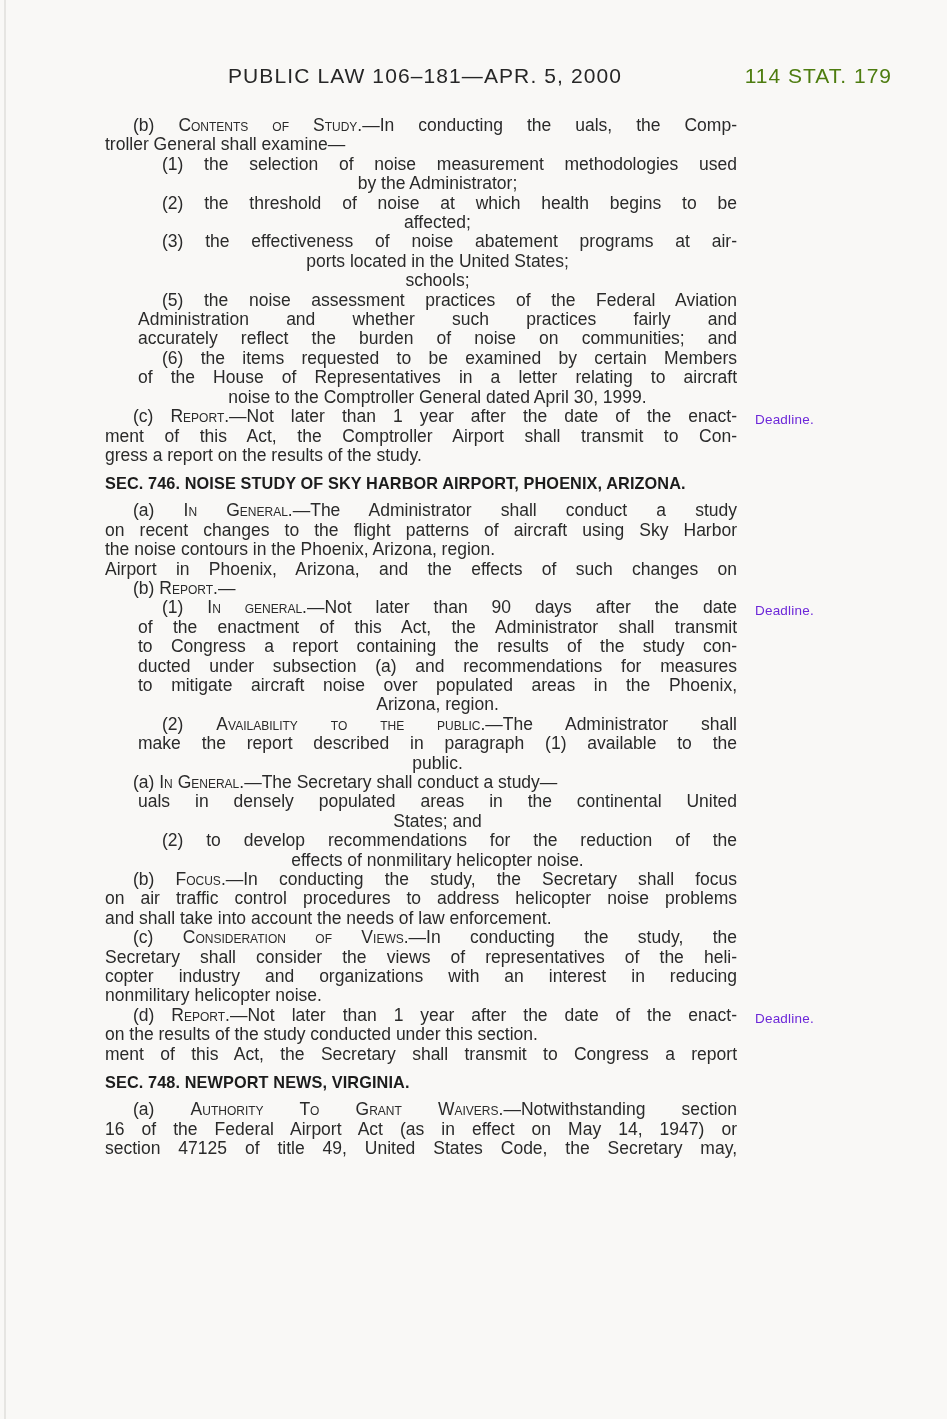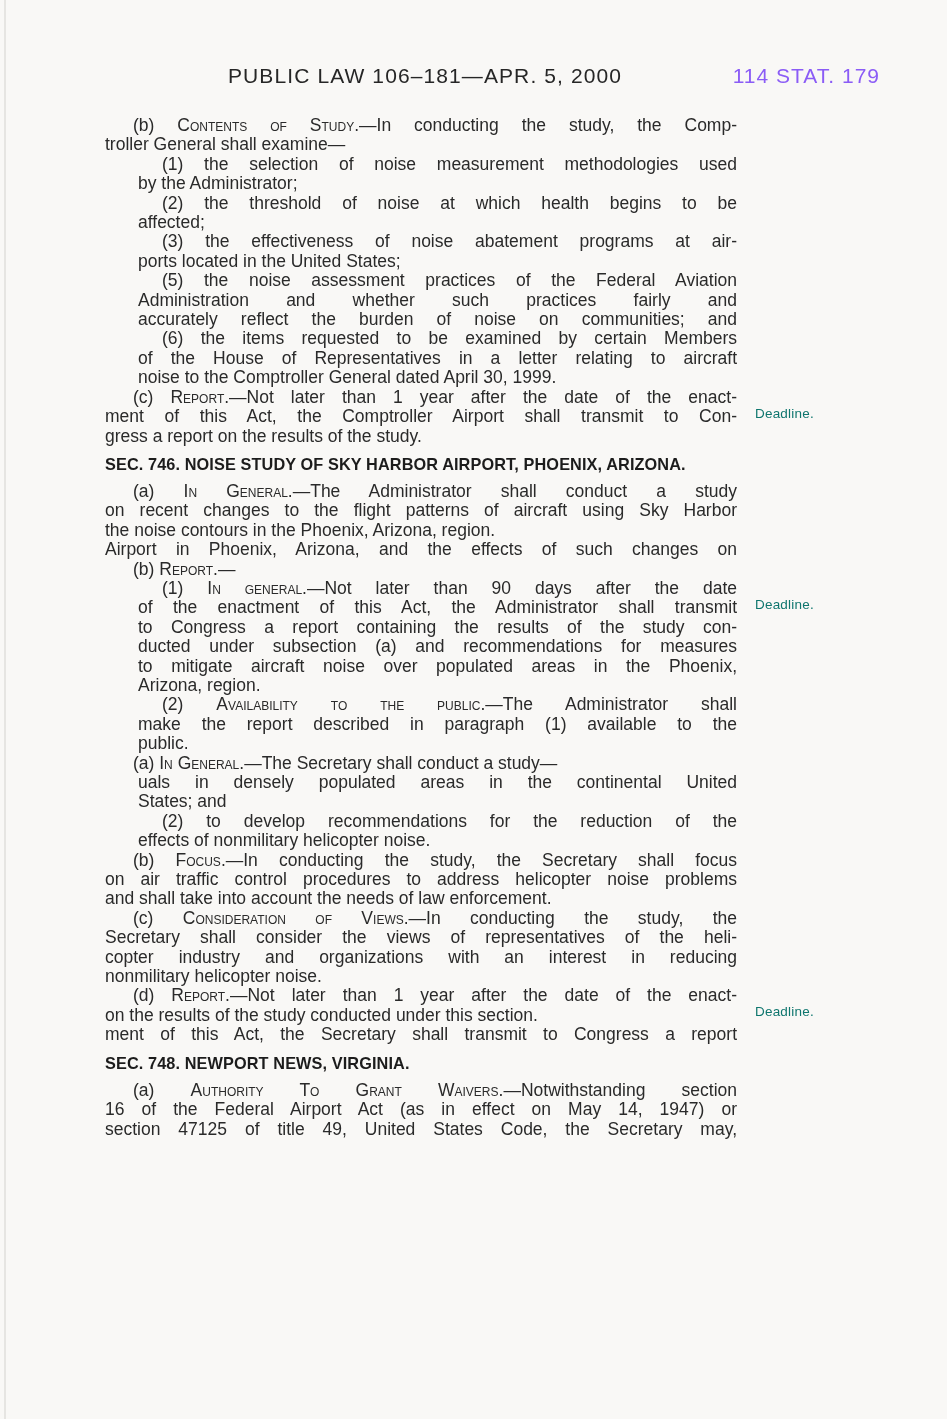--- a/index.html
+++ b/index.html
@@ -36,10 +36,10 @@
   .header-stat {
     position: absolute;
     top: 64px;
-    right: 67px;
+    right: 55px;
     font-size: 21px;
     letter-spacing: 1px;
-    color: #8b5cf6;
+    color: #4d7c0f;
     white-space: nowrap;
   }
   .doc {

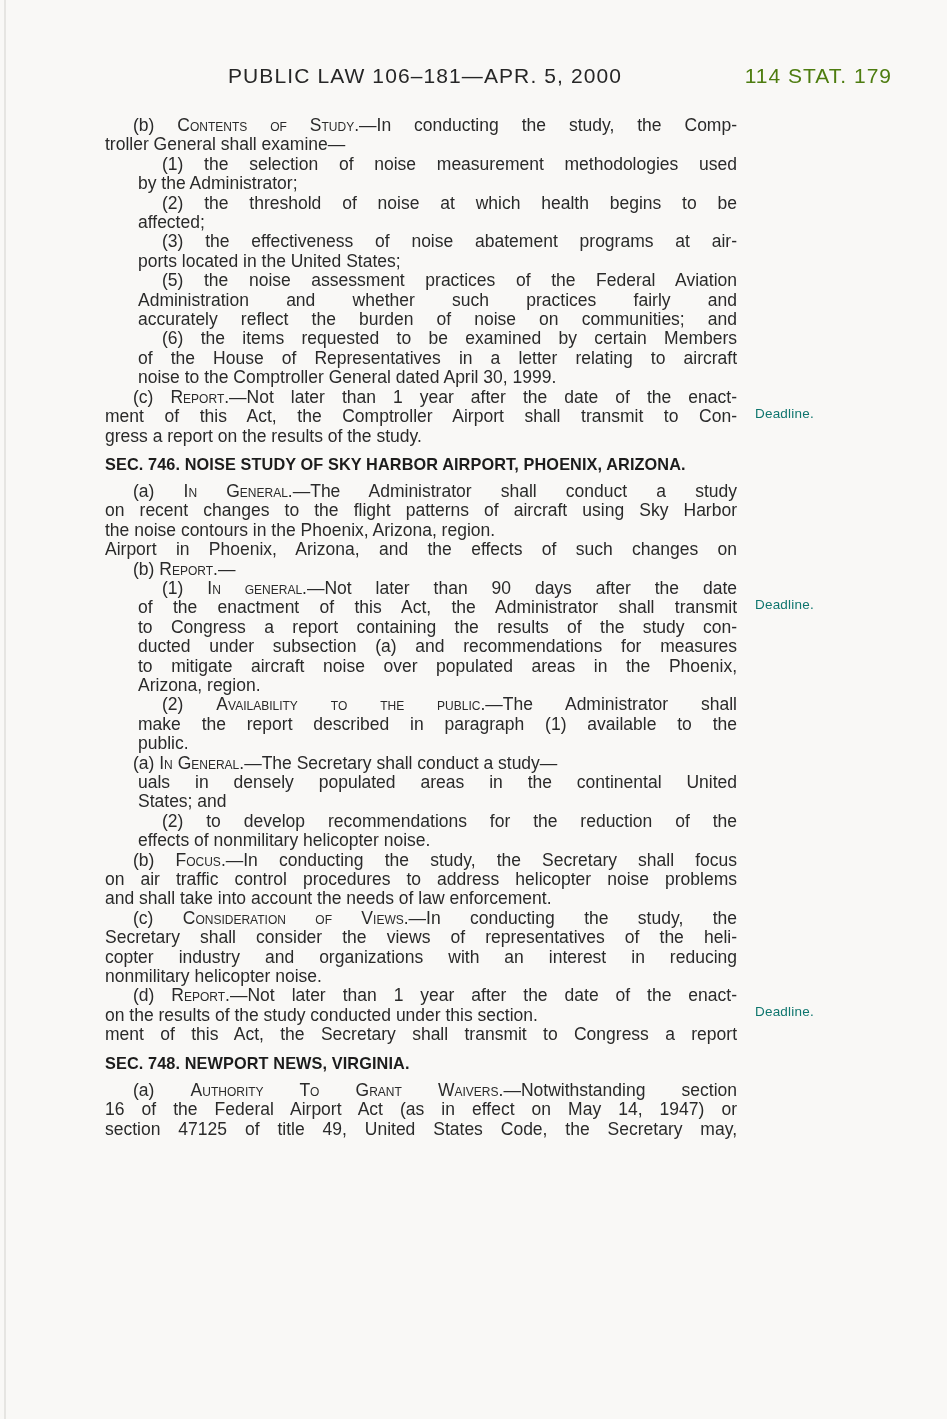--- a/index.html
+++ b/index.html
@@ -95,7 +95,7 @@
   <div class="header-law">PUBLIC LAW 106–181—APR. 5, 2000</div>
   <div class="header-stat">114 STAT. 179</div>
   <div class="doc">
-      <div class="line i1 j"><span>(b) </span><span class="sc">Contents of Study</span><span>.—In conducting the study, the Comp-</span></div>
+      <div class="line i1 j"><span>(b) </span><span class="sc">Contents of Study</span><span>.—In conducting the uals, the Comp-</span></div>
       <div class="line i0"><span>troller General shall examine—</span></div>
       <div class="line i3 j"><span>(1) the selection of noise measurement methodologies used</span></div>
       <div class="line i2"><span>by the Administrator;</span></div>

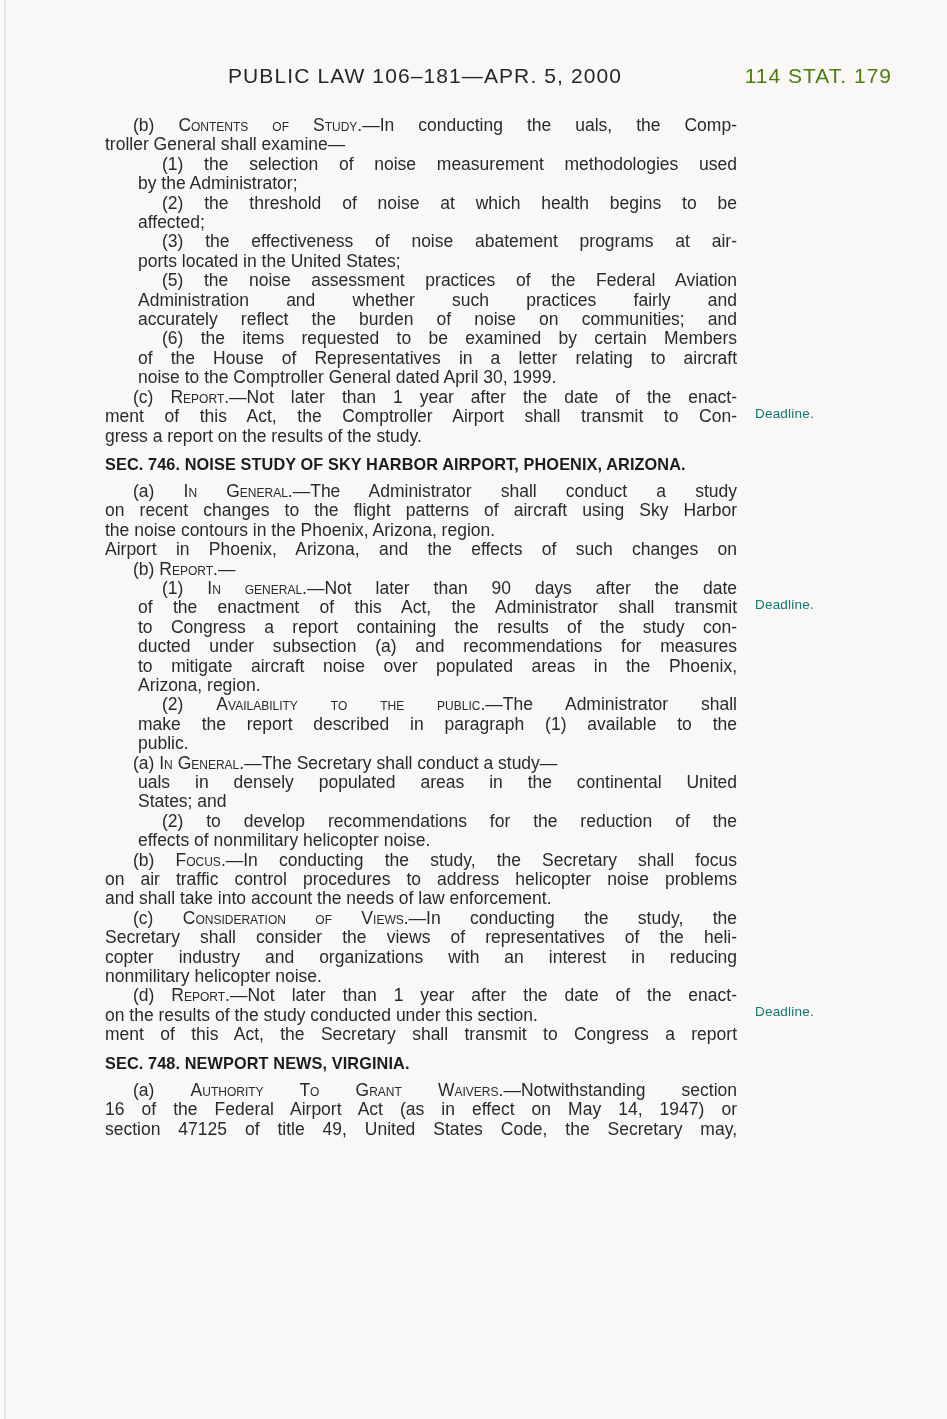--- a/index.html
+++ b/index.html
@@ -57,7 +57,7 @@
   }
   .i0 { padding-left: 0; }
   .i1 { padding-left: 28px; }
-  .i2 { padding-left: 33px; }
+  .i2 { padding-left: 33px; text-align: center; }
   .i3 { padding-left: 57px; }
   .sc { font-variant: small-caps; }
   .heading {

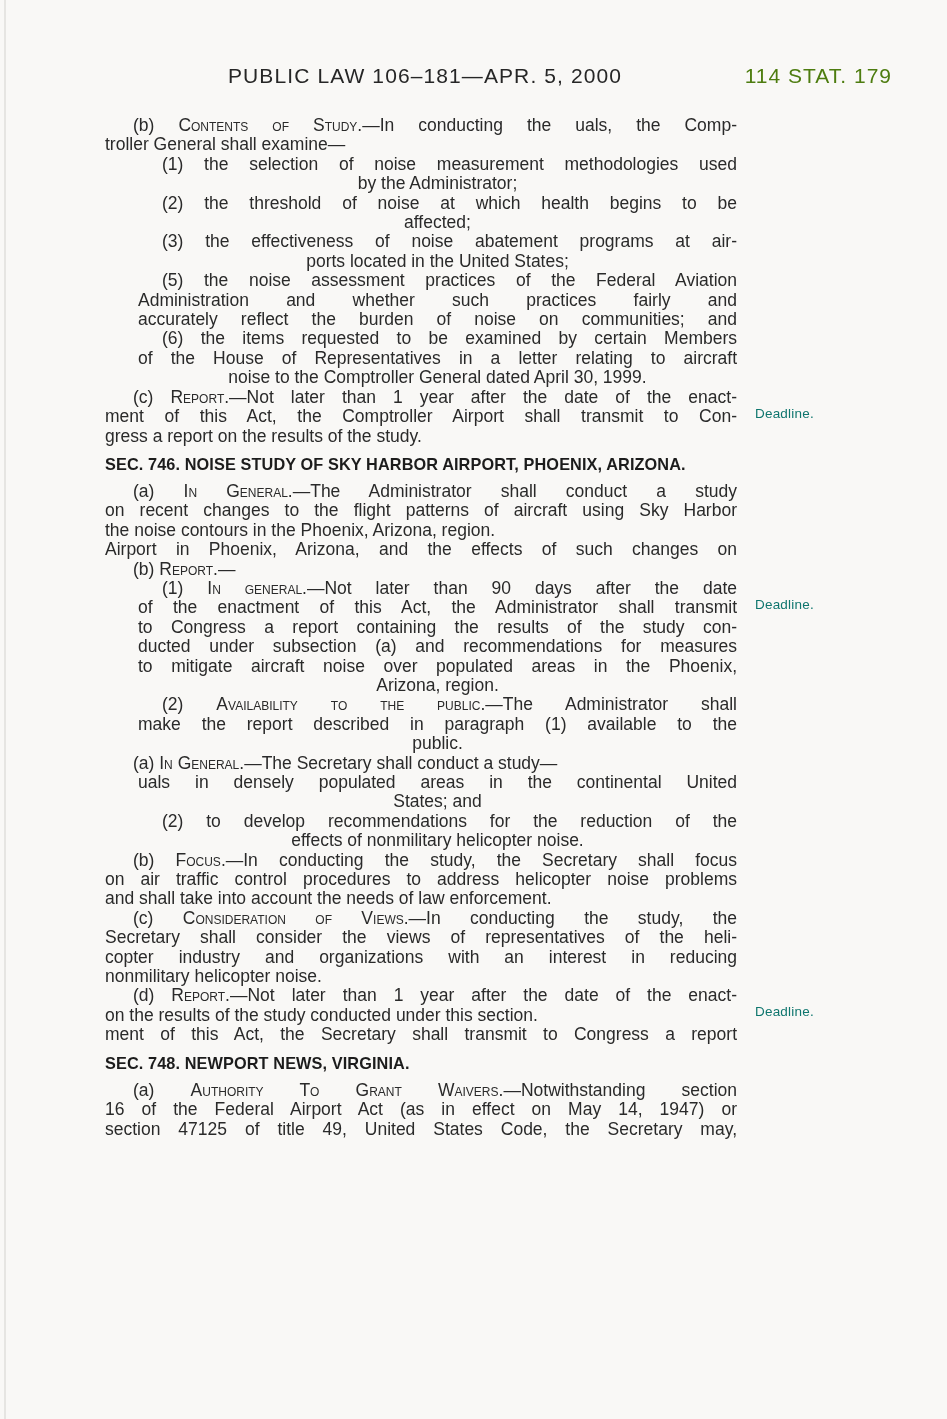--- a/index.html
+++ b/index.html
@@ -103,6 +103,7 @@
       <div class="line i2"><span>affected;</span></div>
       <div class="line i3 j"><span>(3) the effectiveness of noise abatement programs at air-</span></div>
       <div class="line i2"><span>ports located in the United States;</span></div>
+      <div class="line i2"><span>schools;</span></div>
       <div class="line i3 j"><span>(5) the noise assessment practices of the Federal Aviation</span></div>
       <div class="line i2 j"><span>Administration and whether such practices fairly and</span></div>
       <div class="line i2 j"><span>accurately reflect the burden of noise on communities; and</span></div>

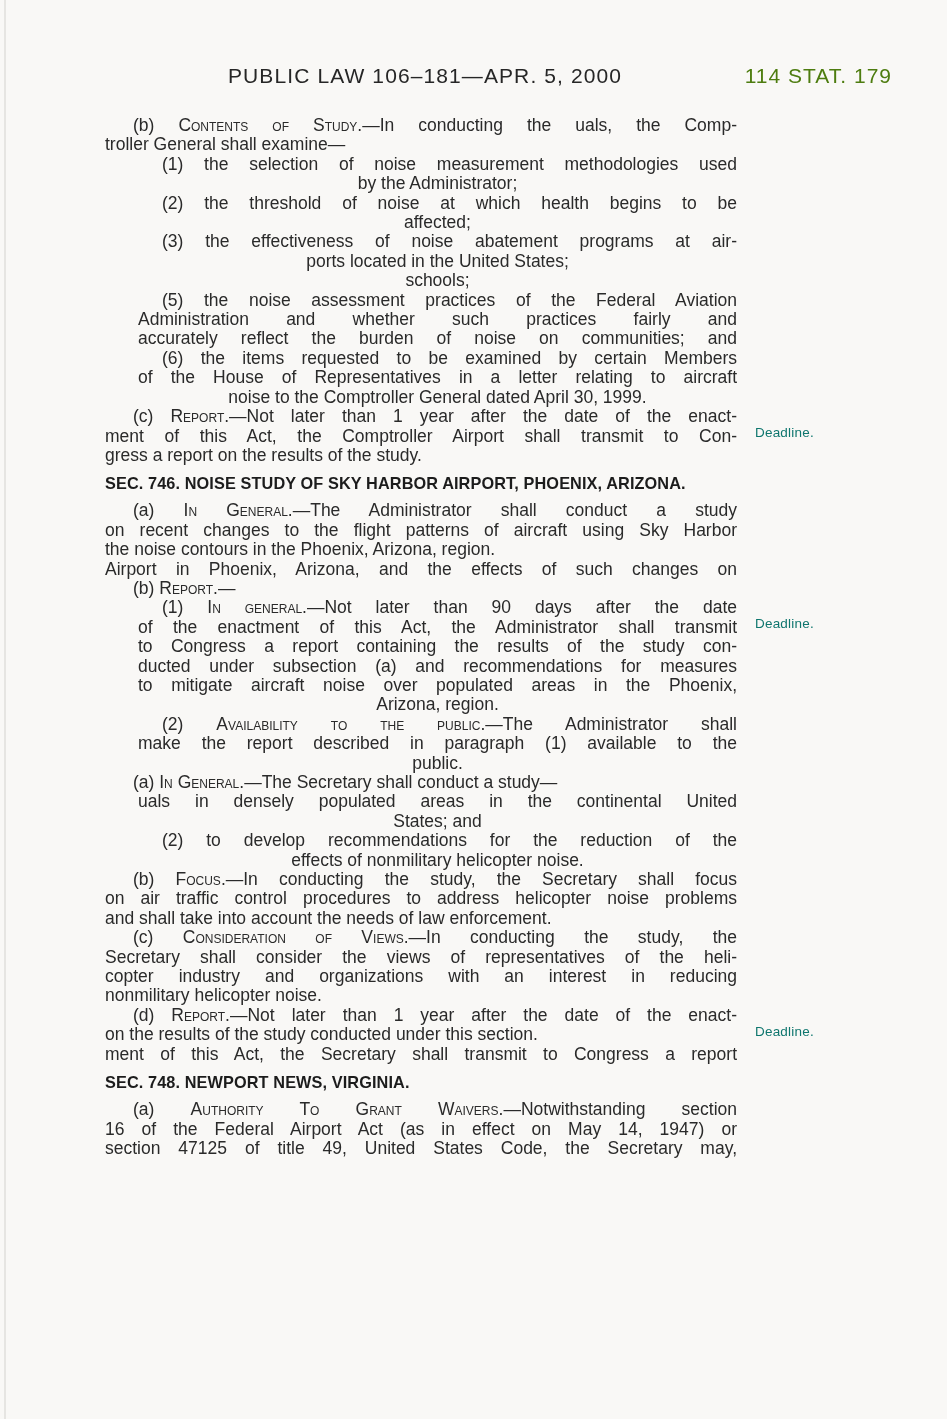--- a/index.html
+++ b/index.html
@@ -74,14 +74,14 @@
   .note {
     position: absolute;
     left: 650px;
-    top: 16px;
+    top: 3px;
     width: 118px;
     font-size: 13.5px;
     line-height: 20px;
     font-weight: normal;
     font-variant: normal;
     letter-spacing: 0.2px;
-    color: #0f766e;
+    color: #6d28d9;
     text-align: left;
     text-align-last: left;
     white-space: normal;

